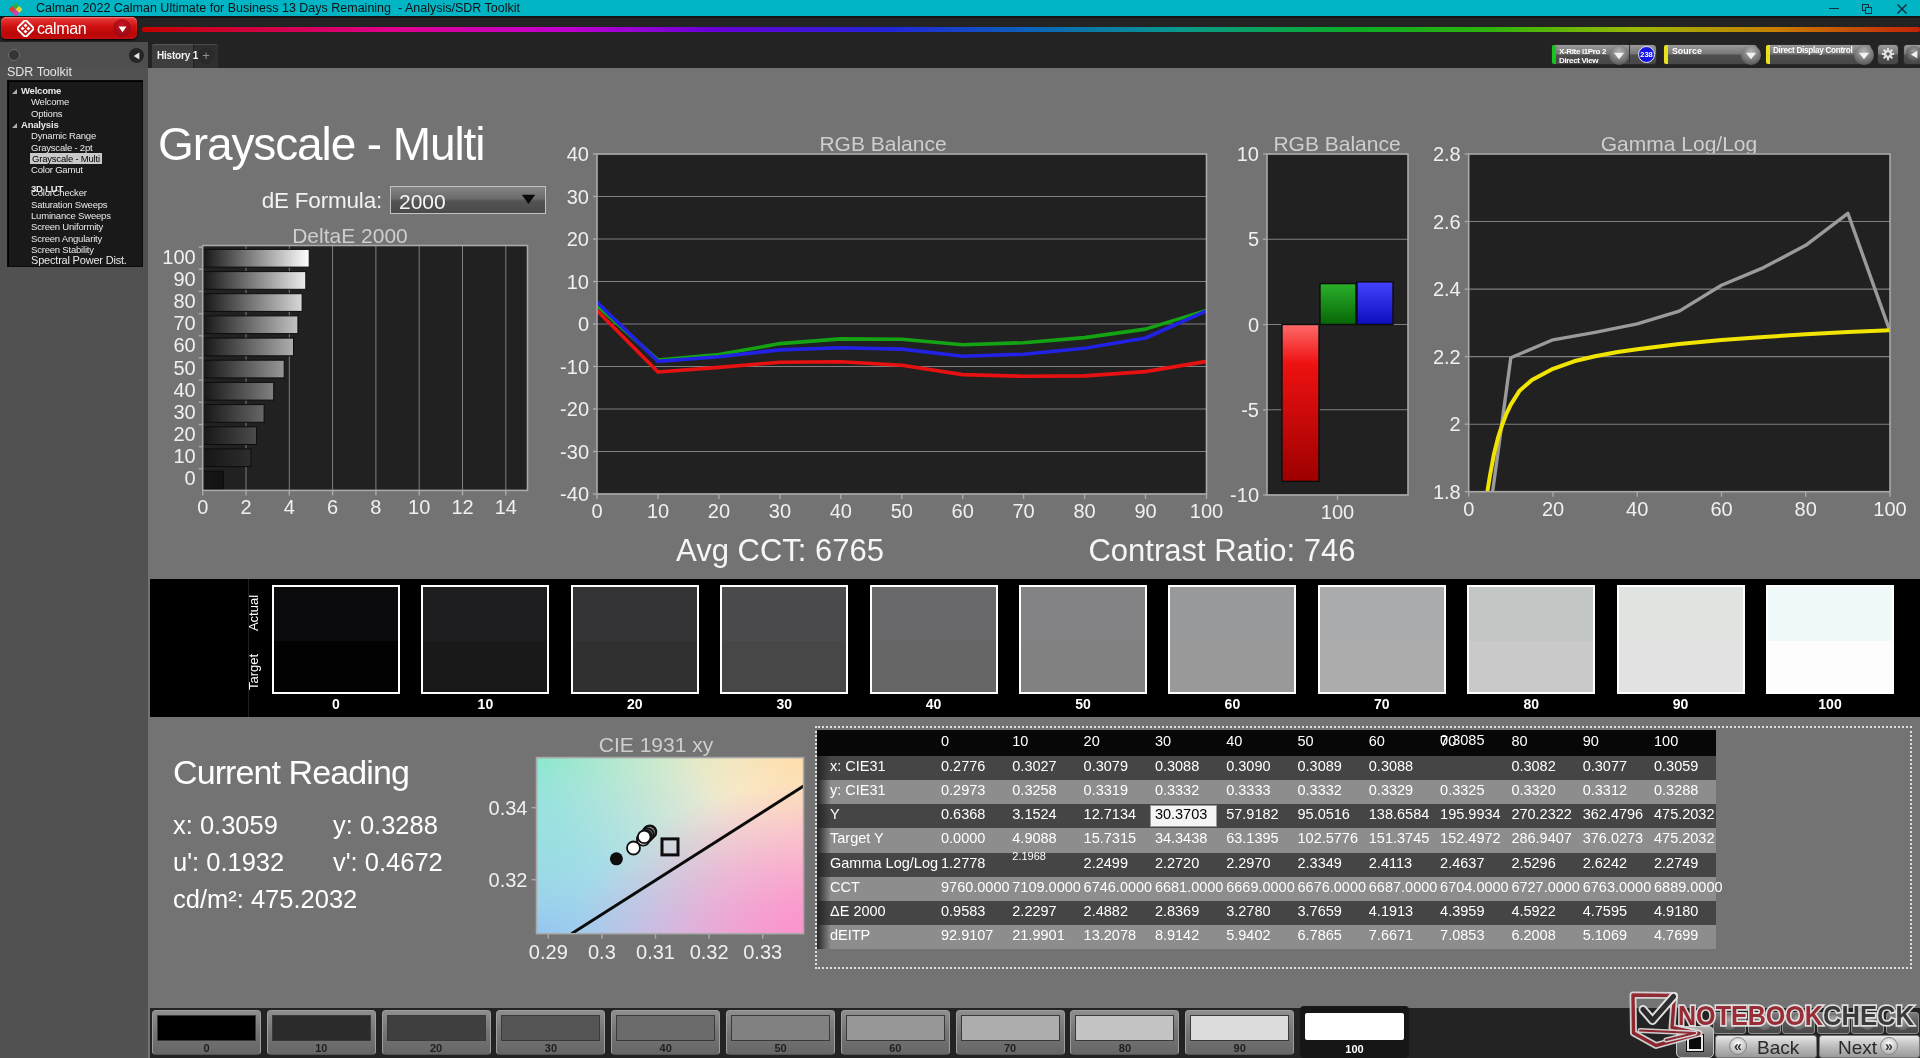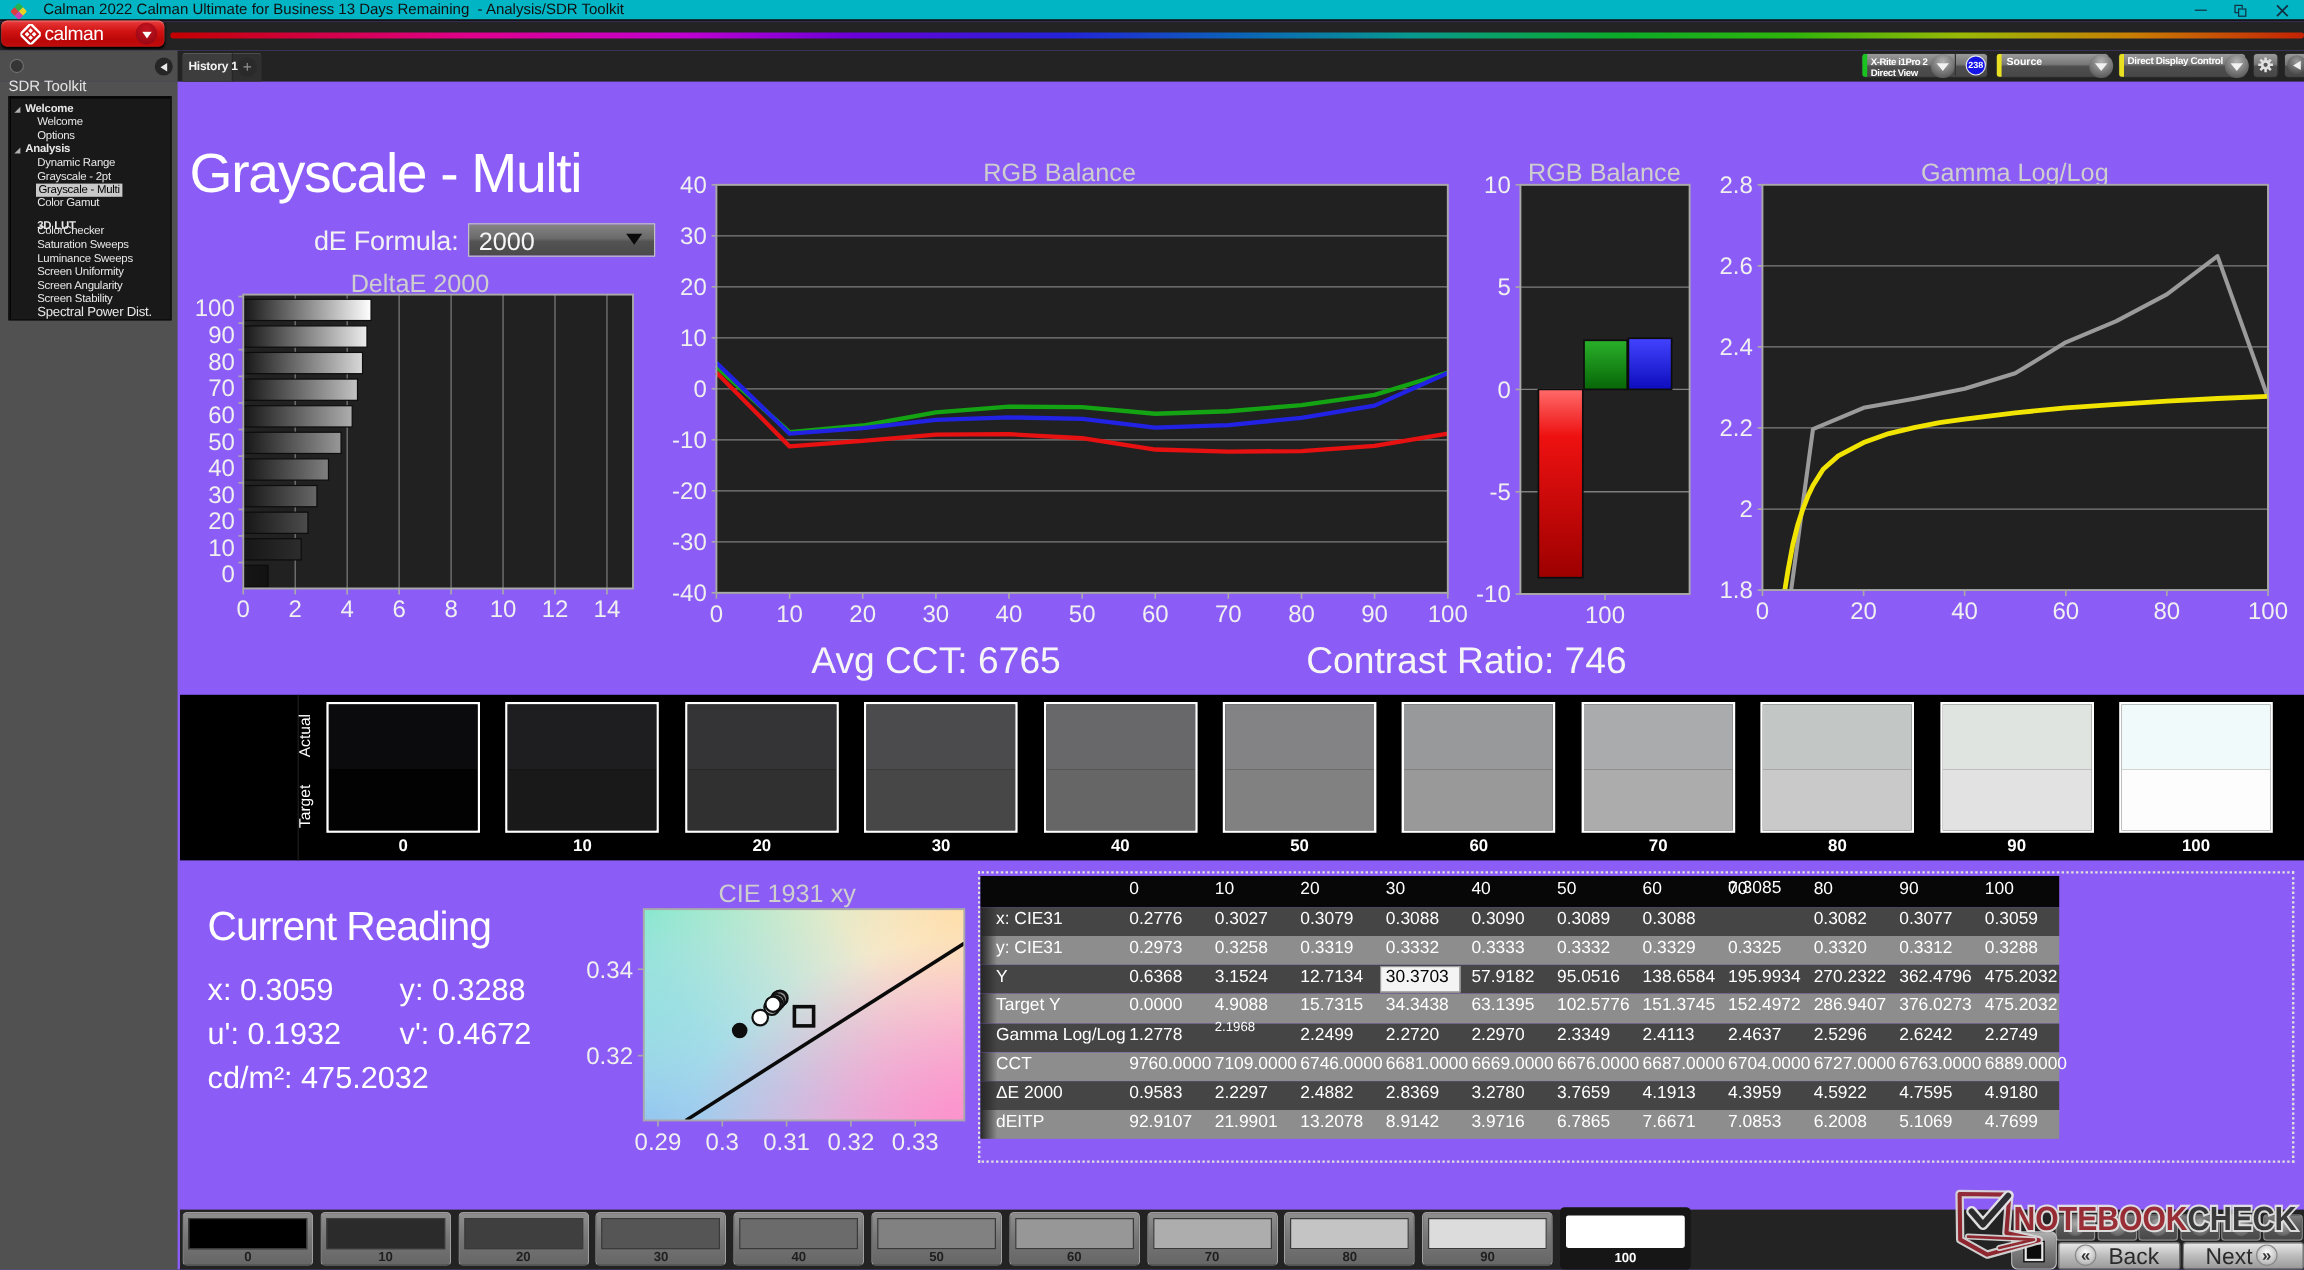--- a/index.html
+++ b/index.html
@@ -6,7 +6,7 @@
 .ab{position:absolute}
 svg text{font-family:"Liberation Sans",sans-serif}
 </style></head><body>
-<div class="ab" style="left:0;top:0;width:1920px;height:1058px;background:#8b5cf6">
+<div class="ab" style="left:0;top:0;width:1920px;height:1058px;background:#737373">
 <div class="ab" style="left:0;top:0;width:1920px;height:17px;background:#02b5c5"></div>
 <div class="ab" style="left:0;top:16px;width:1920px;height:2px;background:#141414"></div>
 <svg class="ab" style="left:9px;top:3px" width="13" height="13" viewBox="0 0 13 13">

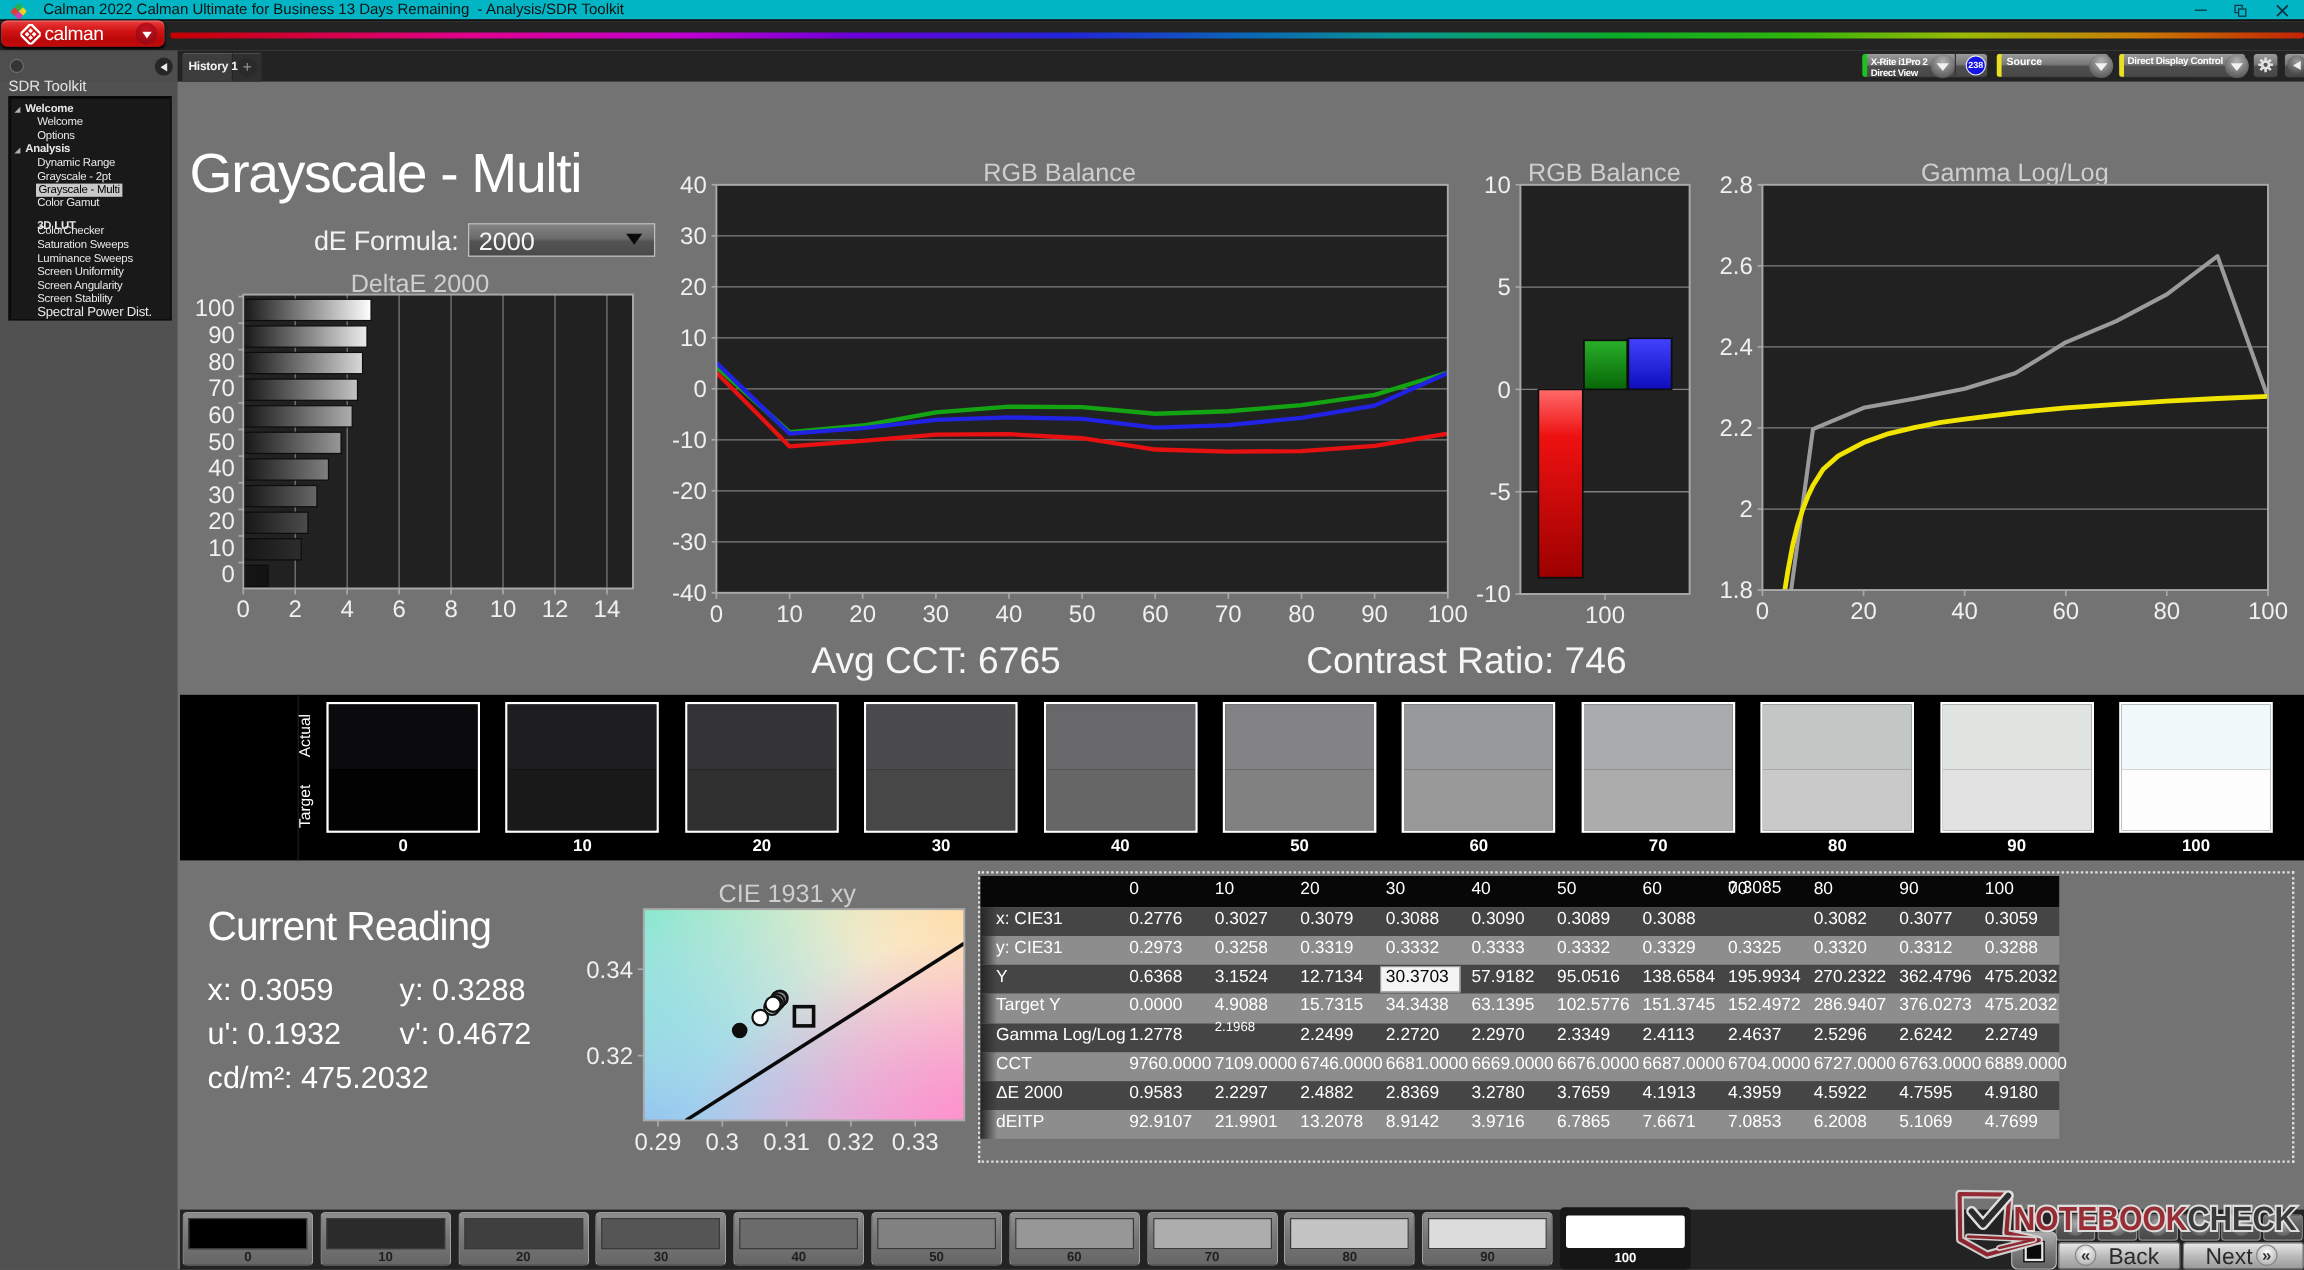--- a/index.html
+++ b/index.html
@@ -612,7 +612,7 @@
     <div class="ab" style="left:1012.3px;top:927.2px;width:72px;height:20px;color:#fff;font-size:14.5px">21.9901</div>
     <div class="ab" style="left:1083.6px;top:927.2px;width:72px;height:20px;color:#fff;font-size:14.5px">13.2078</div>
     <div class="ab" style="left:1154.9px;top:927.2px;width:72px;height:20px;color:#fff;font-size:14.5px">8.9142</div>
-    <div class="ab" style="left:1226.2px;top:927.2px;width:72px;height:20px;color:#fff;font-size:14.5px">3.9716</div>
+    <div class="ab" style="left:1226.2px;top:927.2px;width:72px;height:20px;color:#fff;font-size:14.5px">5.9402</div>
     <div class="ab" style="left:1297.5px;top:927.2px;width:72px;height:20px;color:#fff;font-size:14.5px">6.7865</div>
     <div class="ab" style="left:1368.8px;top:927.2px;width:72px;height:20px;color:#fff;font-size:14.5px">7.6671</div>
     <div class="ab" style="left:1440.1px;top:927.2px;width:72px;height:20px;color:#fff;font-size:14.5px">7.0853</div>

